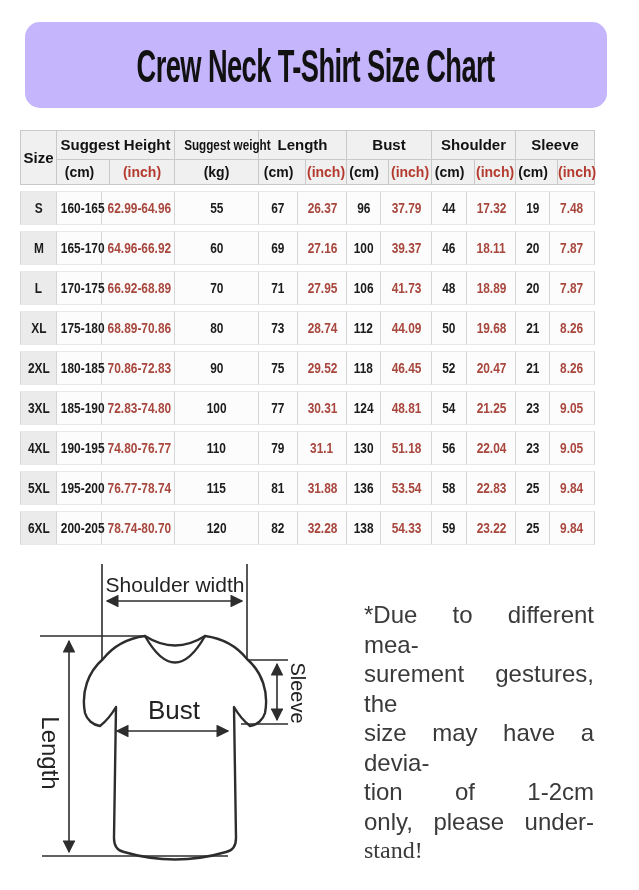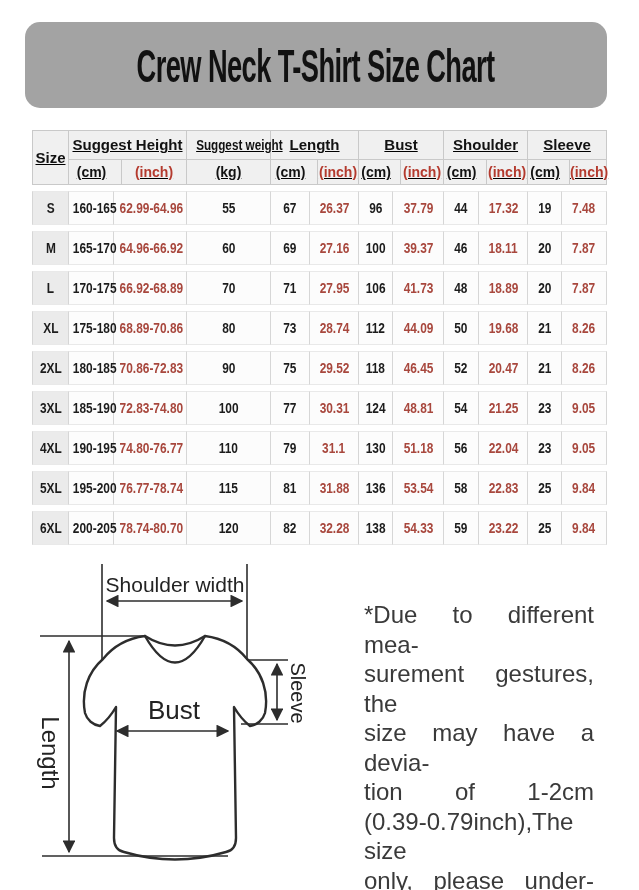--- a/index.html
+++ b/index.html
@@ -8,7 +8,7 @@
 
   
   .banner{position:absolute;left:25px;top:22px;width:582px;height:86px;
-          background:#a3a3a3;border-radius:15px;
+          background:#c4b5fd;border-radius:15px;
           display:flex;align-items:center;justify-content:center;}
   .banner-text{font-size:47px;font-weight:700;color:#111;letter-spacing:-1px;
                white-space:nowrap;transform:scaleX(0.58);transform-origin:50% 50%;}

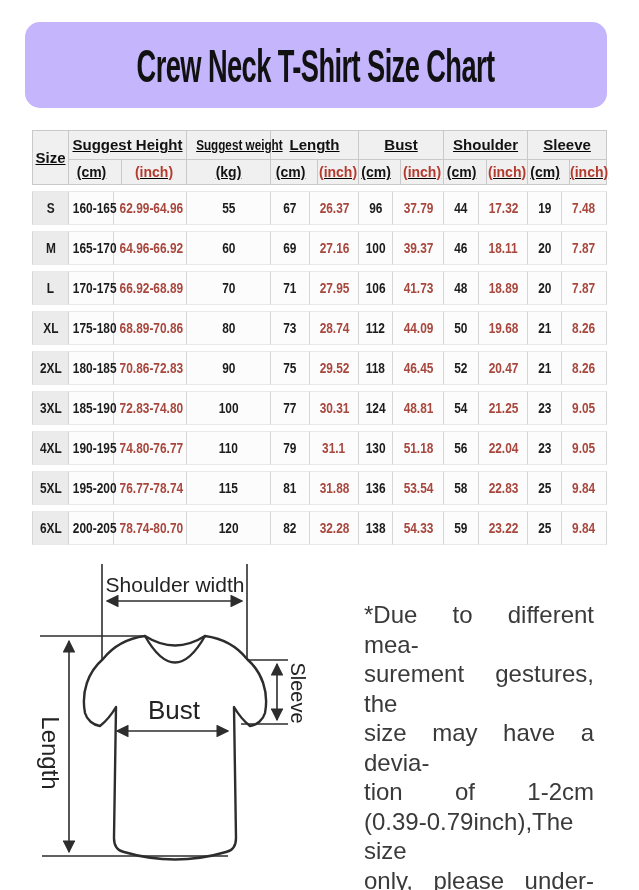--- a/index.html
+++ b/index.html
@@ -14,9 +14,9 @@
                white-space:nowrap;transform:scaleX(0.58);transform-origin:50% 50%;}
 
   
-  table.size-chart{position:absolute;left:32px;top:124px;width:575px;
+  table.size-chart{position:absolute;left:20px;top:124px;width:575px;
                    border-collapse:separate;border-spacing:0 6px;
-                   table-layout:fixed;text-decoration:underline;}
+                   table-layout:fixed;}
   table.size-chart th,table.size-chart td{box-sizing:border-box;padding:0;}
 
   thead th{background:#f0f0f0;border-top:1px solid #c9c9c9;border-bottom:1px solid #c9c9c9;

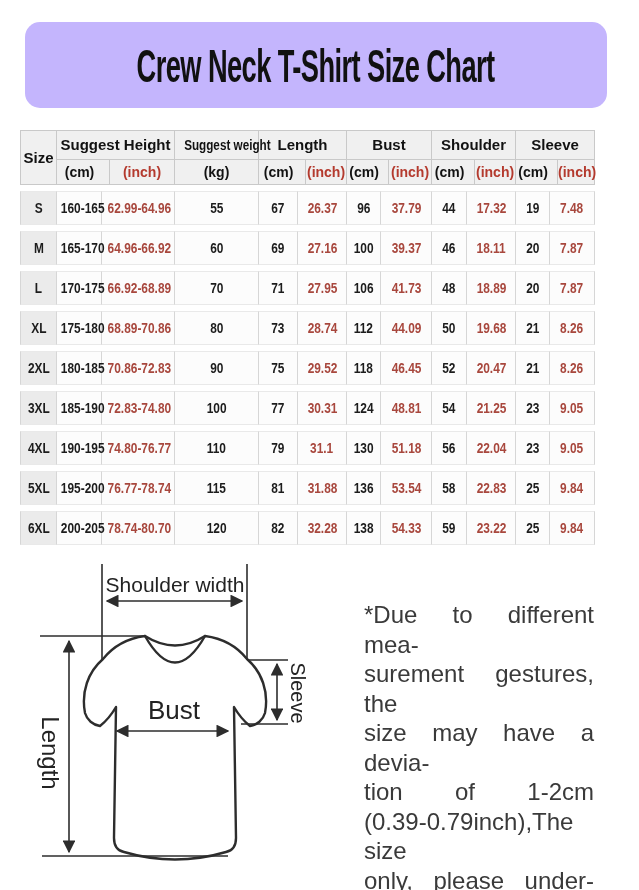--- a/index.html
+++ b/index.html
@@ -312,7 +312,6 @@
       <div class="note-line">surement gestures, the</div>
       <div class="note-line">size may have a devia-</div>
       <div class="note-line">tion of 1-2cm</div>
-      <div class="note-line">(0.39-0.79inch),The size</div>
       <div class="note-line">only, please under-</div>
       <div class="note-line last">stand!</div>
     </div>

